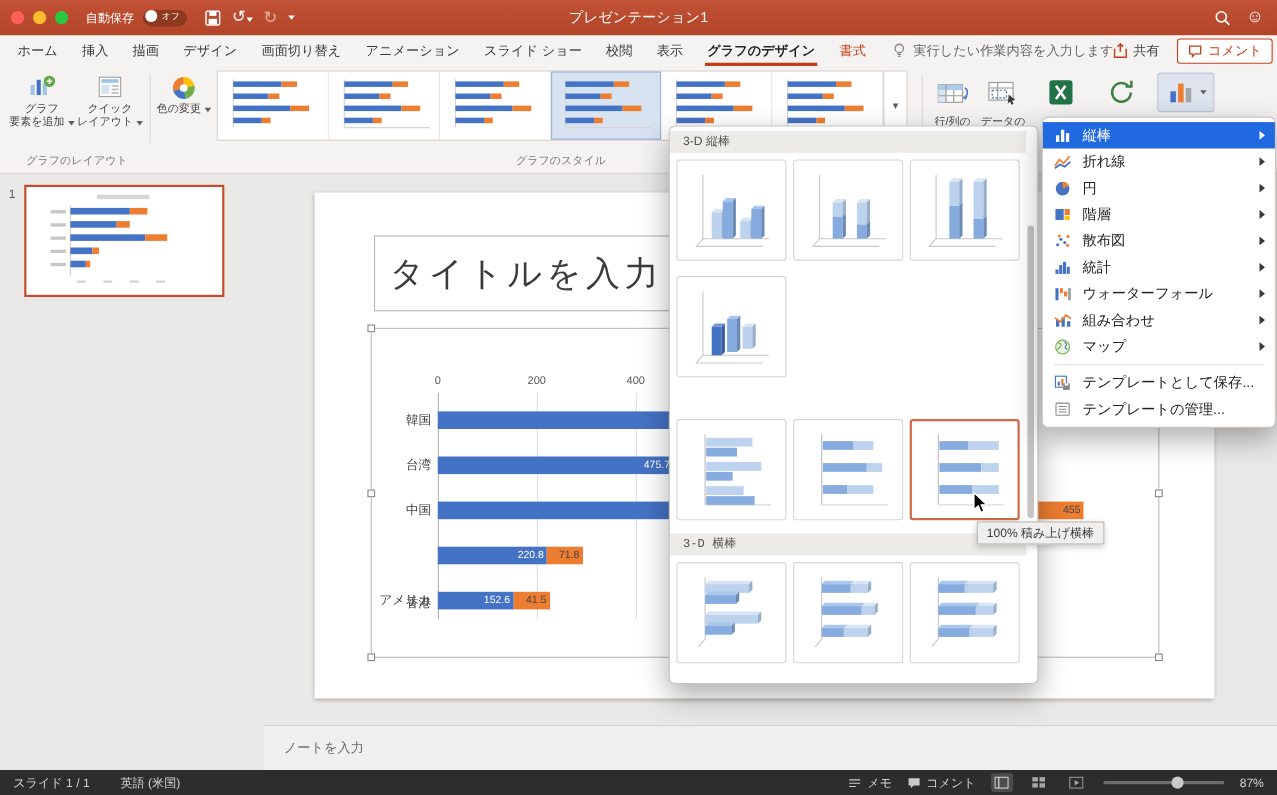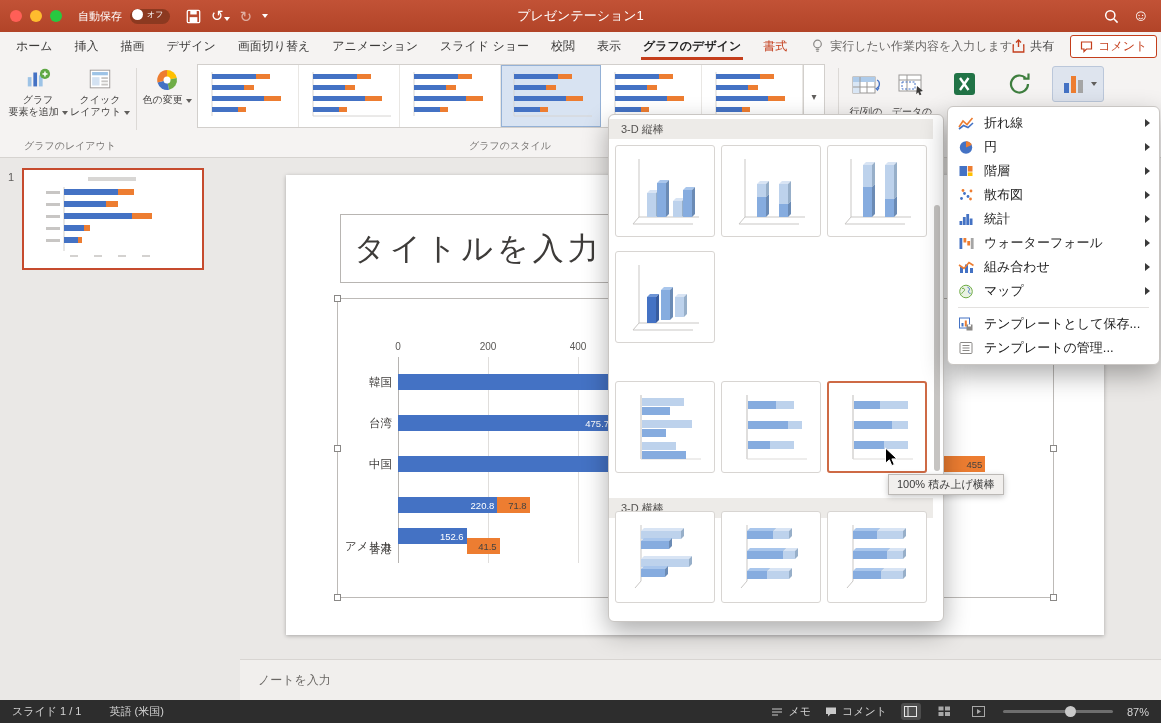--- a/index.html
+++ b/index.html
@@ -495,6 +495,17 @@
   </div>
 
   <div id="chartmenu">
+    <div class="mi hl">
+      <span class="ic">
+          <svg width="16" height="16" viewBox="0 0 16 16">
+            <rect x="2" y="8" width="3" height="6" fill="#fff"></rect>
+            <rect x="6.5" y="3" width="3" height="11" fill="#fff"></rect>
+            <rect x="11" y="6" width="3" height="8" fill="#fff"></rect>
+          </svg>
+        </span>
+      <span class="ml">縦棒</span>
+      <span class="arr"></span>
+    </div>
     <div class="mi">
       <span class="ic">
           <svg width="16" height="16" viewBox="0 0 16 16">

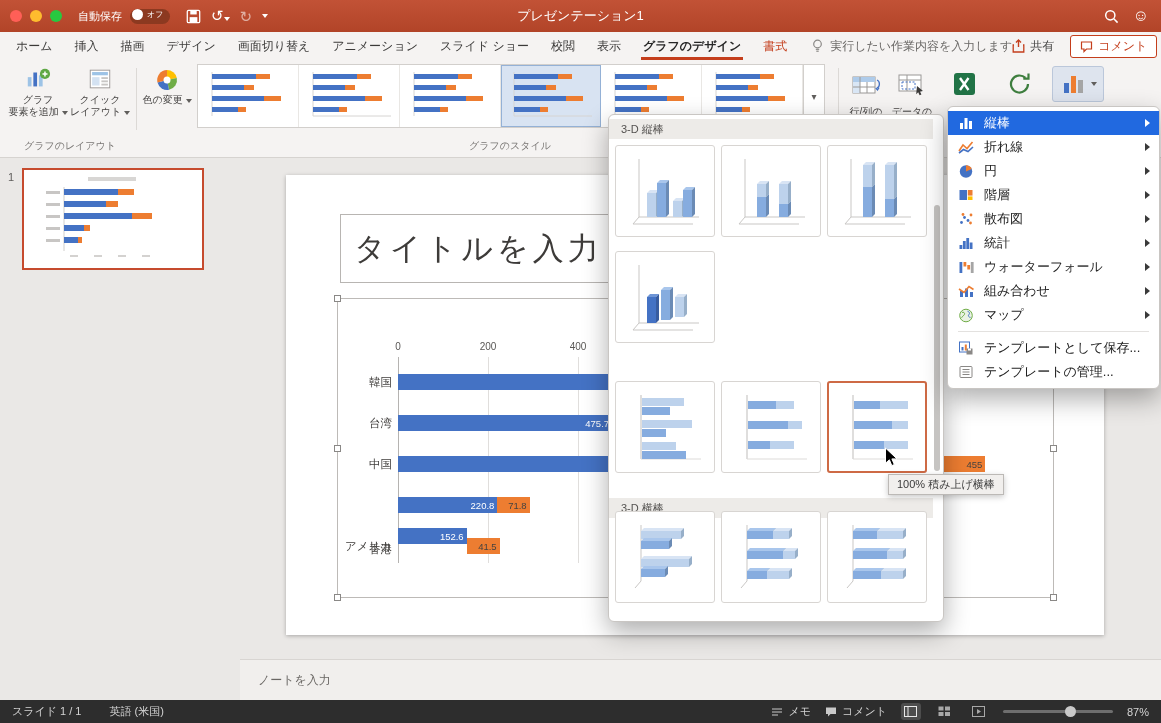--- a/index.html
+++ b/index.html
@@ -733,7 +733,7 @@
         </svg>
       </div>
 
-    <div class="sec" style="top:383px;">3-D 横棒</div>
+    <div class="sec" style="top:370px;font-family:Liberation Mono, monospace;">3-D 横棒</div>
     <div class="card" style="left:6px;top:396px;">
         <svg width="84" height="76" viewBox="0 0 84 76">
           <path d="M18 6V62L12 69" stroke="#C9C7C5" fill="none"></path>

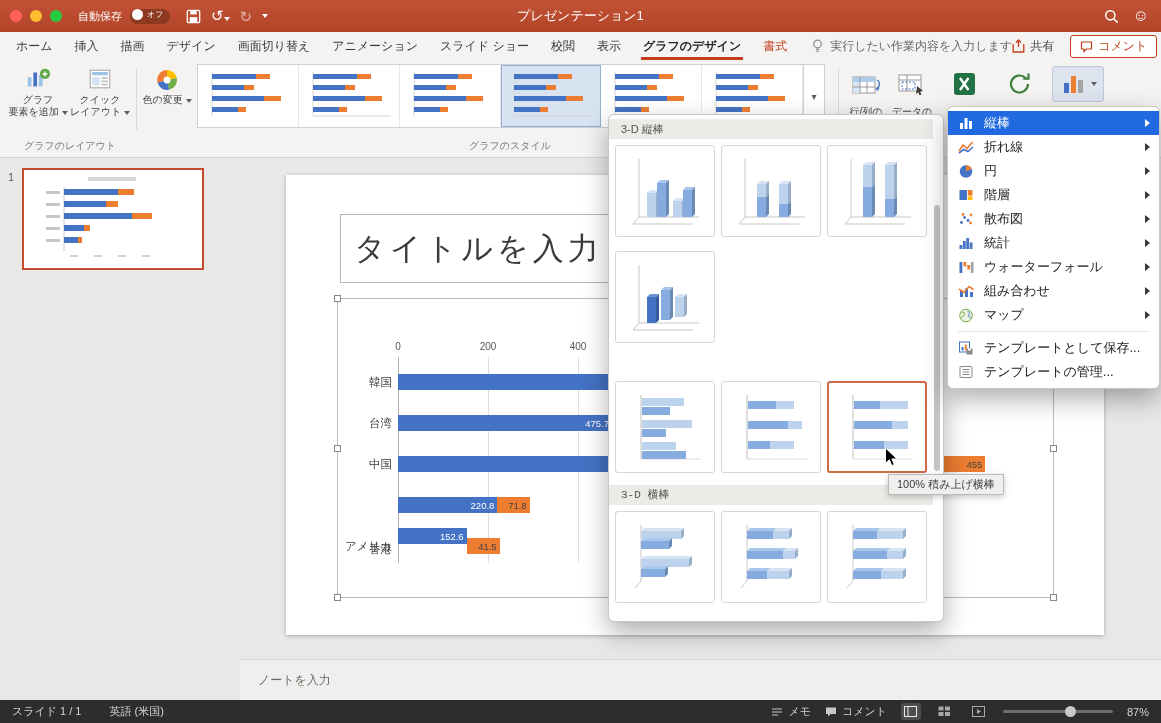--- a/index.html
+++ b/index.html
@@ -426,7 +426,7 @@
               <span class="blbl">71.8</span>
             </div>
             <div class="catlbl" style="top: 239px;">アメリカ</div>
-            <div class="bar b1" style="left: 60px; top: 229px; width: 68.67px;">
+            <div class="bar b1" style="left: 60px; top: 239px; width: 68.67px;">
               <span class="blbl">152.6</span>
             </div>
             <div class="bar b2" style="left: 128.67px; top: 239px; width: 33px;">

